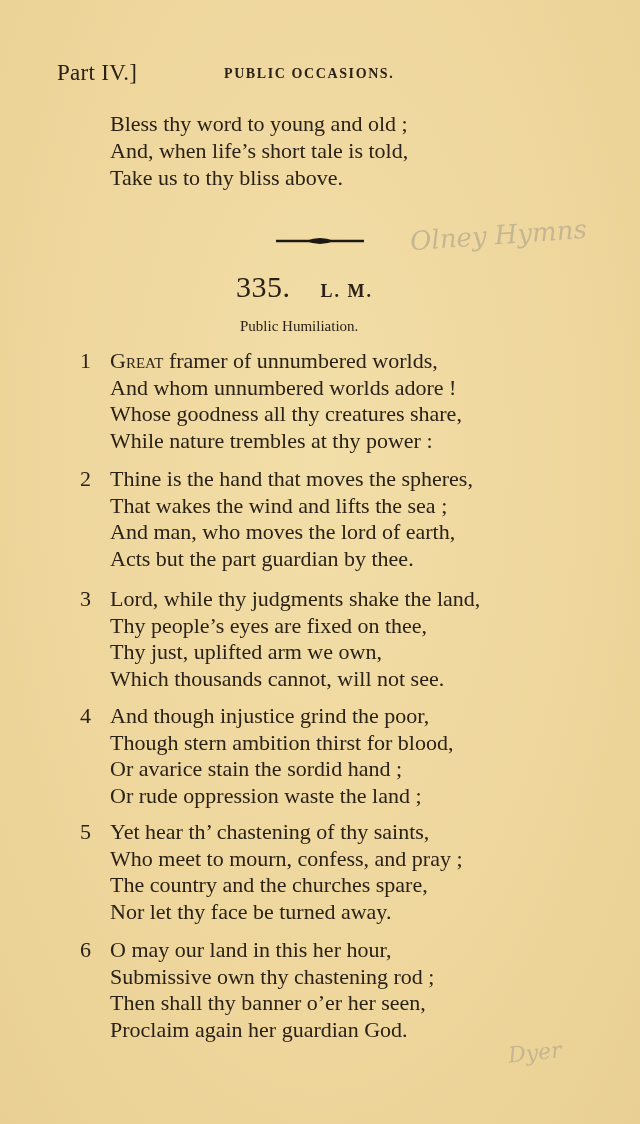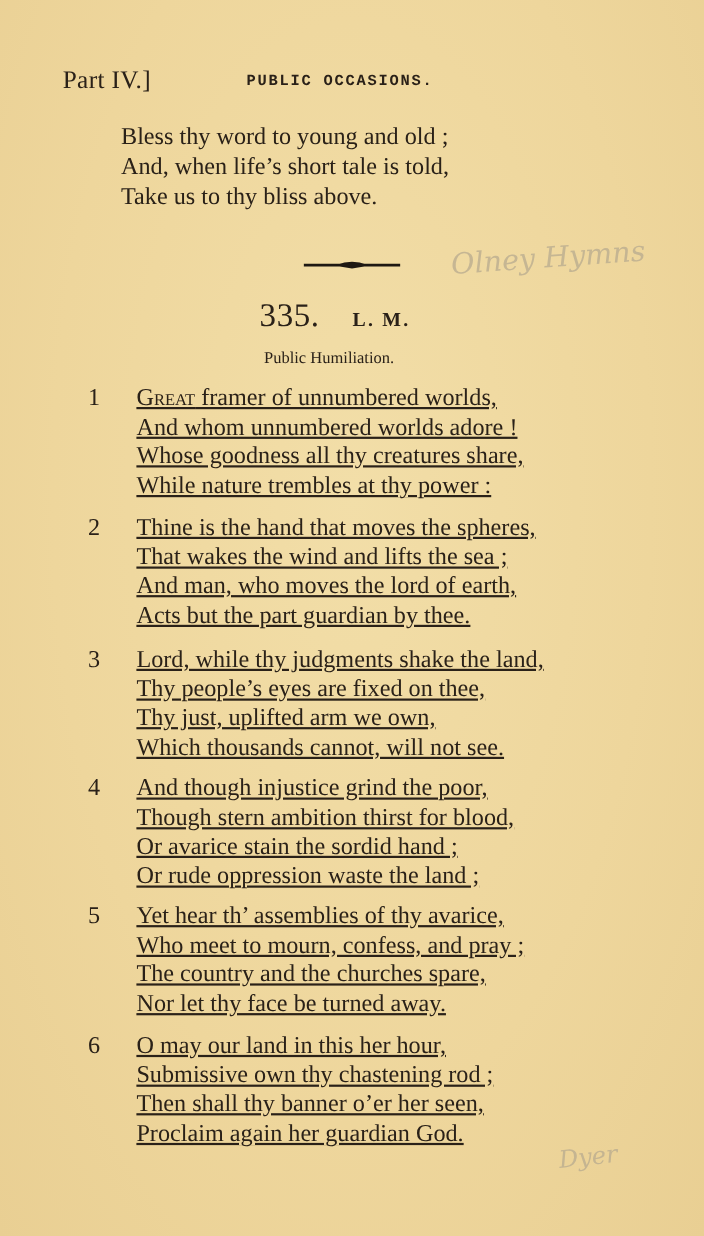--- a/index.html
+++ b/index.html
@@ -13,7 +13,7 @@
   }
   .header { position:absolute; top:60px; left:57px; width:540px; height:30px; }
   .part { position:absolute; left:0; top:0; font-size:23px; letter-spacing:0.3px; }
-  .running { position:absolute; left:167px; top:6px; font-size:14px; font-weight:bold; letter-spacing:1.6px;font-family:Liberation Mono, monospace; }
+  .running { position:absolute; left:167px; top:6px; font-size:14px; font-weight:bold; letter-spacing:1.6px; }
   .stanza-tail { position:absolute; left:110px; top:110px; font-size:22px; line-height:27px; }
   .line { white-space:nowrap; }
   .ornament { position:absolute; left:276px; top:236px; width:88px; height:10px; }

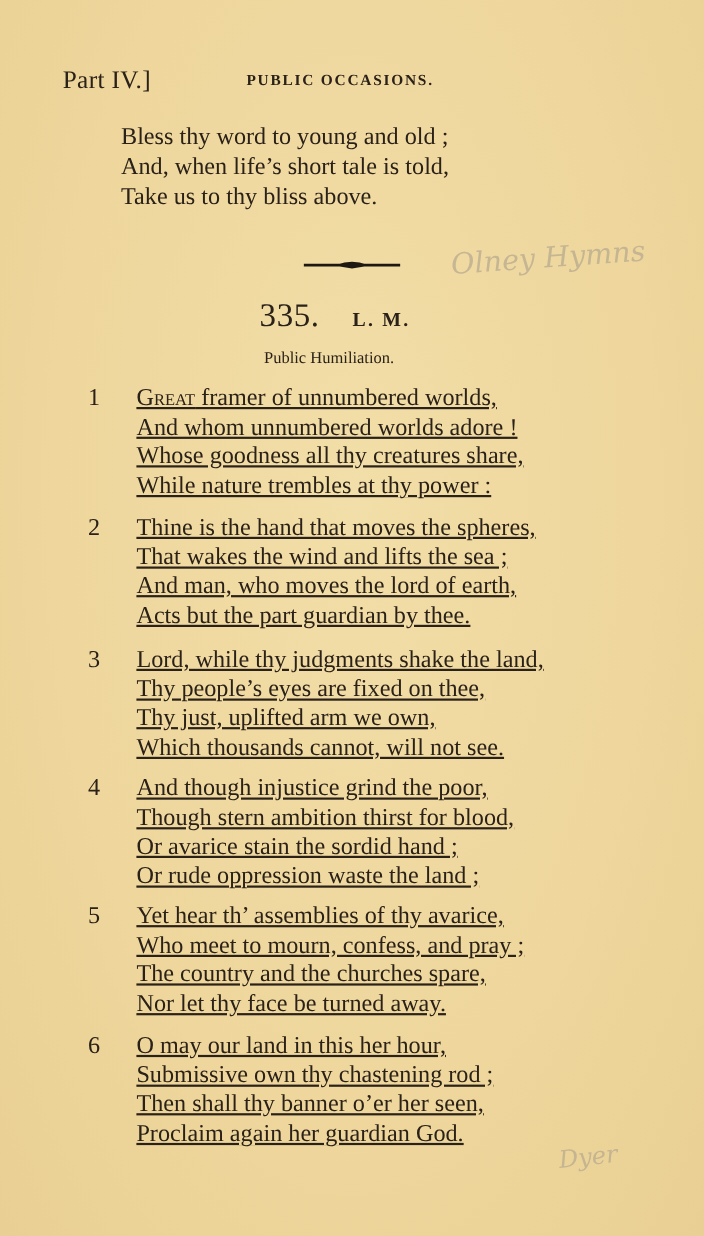--- a/index.html
+++ b/index.html
@@ -23,7 +23,7 @@
   .subtitle { position:absolute; left:240px; top:318px; font-size:15px; }
   .stanza { position:absolute; left:80px; font-size:22px; line-height:26.5px; }
   .stanza .num { position:absolute; left:0; top:0; width:20px; }
-  .stanza .lines { margin-left:44px;text-decoration:underline; }
+  .stanza .lines { margin-left:30px; }
   .sc { font-variant:small-caps; }
   .pencil { position:absolute; font-family:"DejaVu Serif", serif; font-style:italic; color:#b8ab8f; opacity:0.75; }
   .pencil1 { left:410px; top:220px; font-size:26px; transform:rotate(-4deg); }

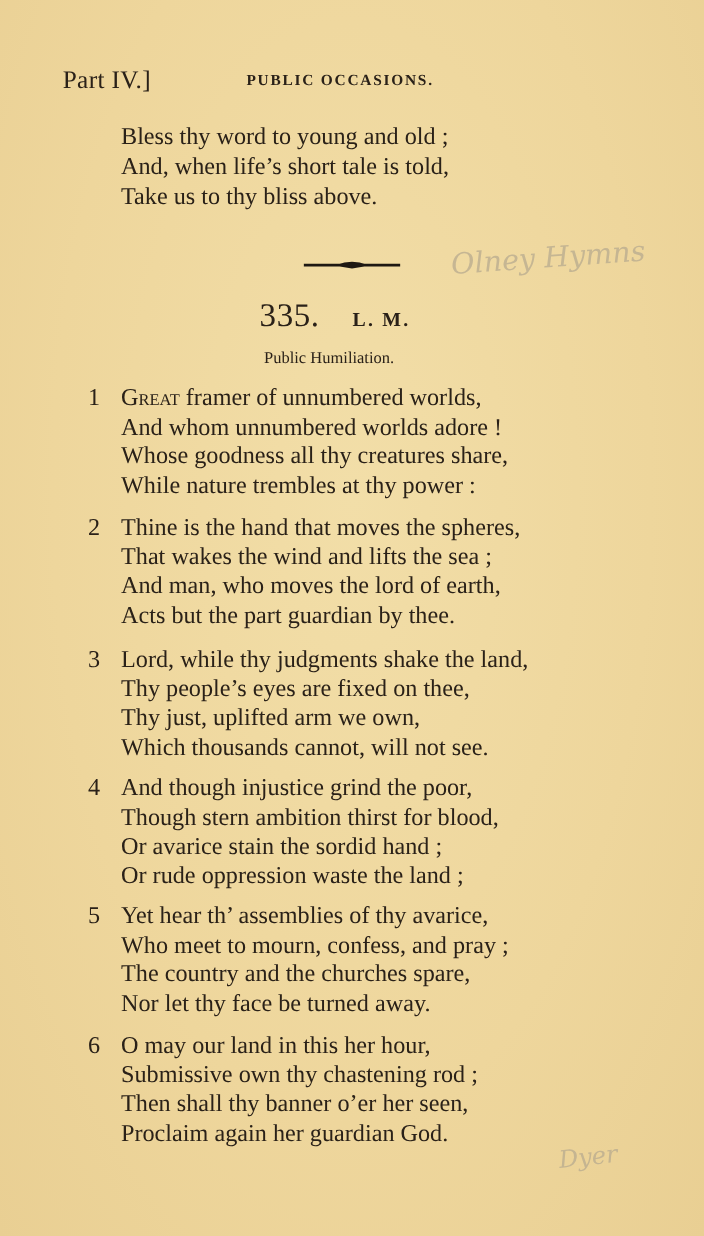--- a/index.html
+++ b/index.html
@@ -99,7 +99,7 @@
 <div class="stanza" style="top:819px;">
   <span class="num">5</span>
   <div class="lines">
-    <div class="line">Yet hear th’ assemblies of thy avarice,</div>
+    <div class="line">Yet hear th’ chastening of thy saints,</div>
     <div class="line">Who meet to mourn, confess, and pray ;</div>
     <div class="line">The country and the churches spare,</div>
     <div class="line">Nor let thy face be turned away.</div>

